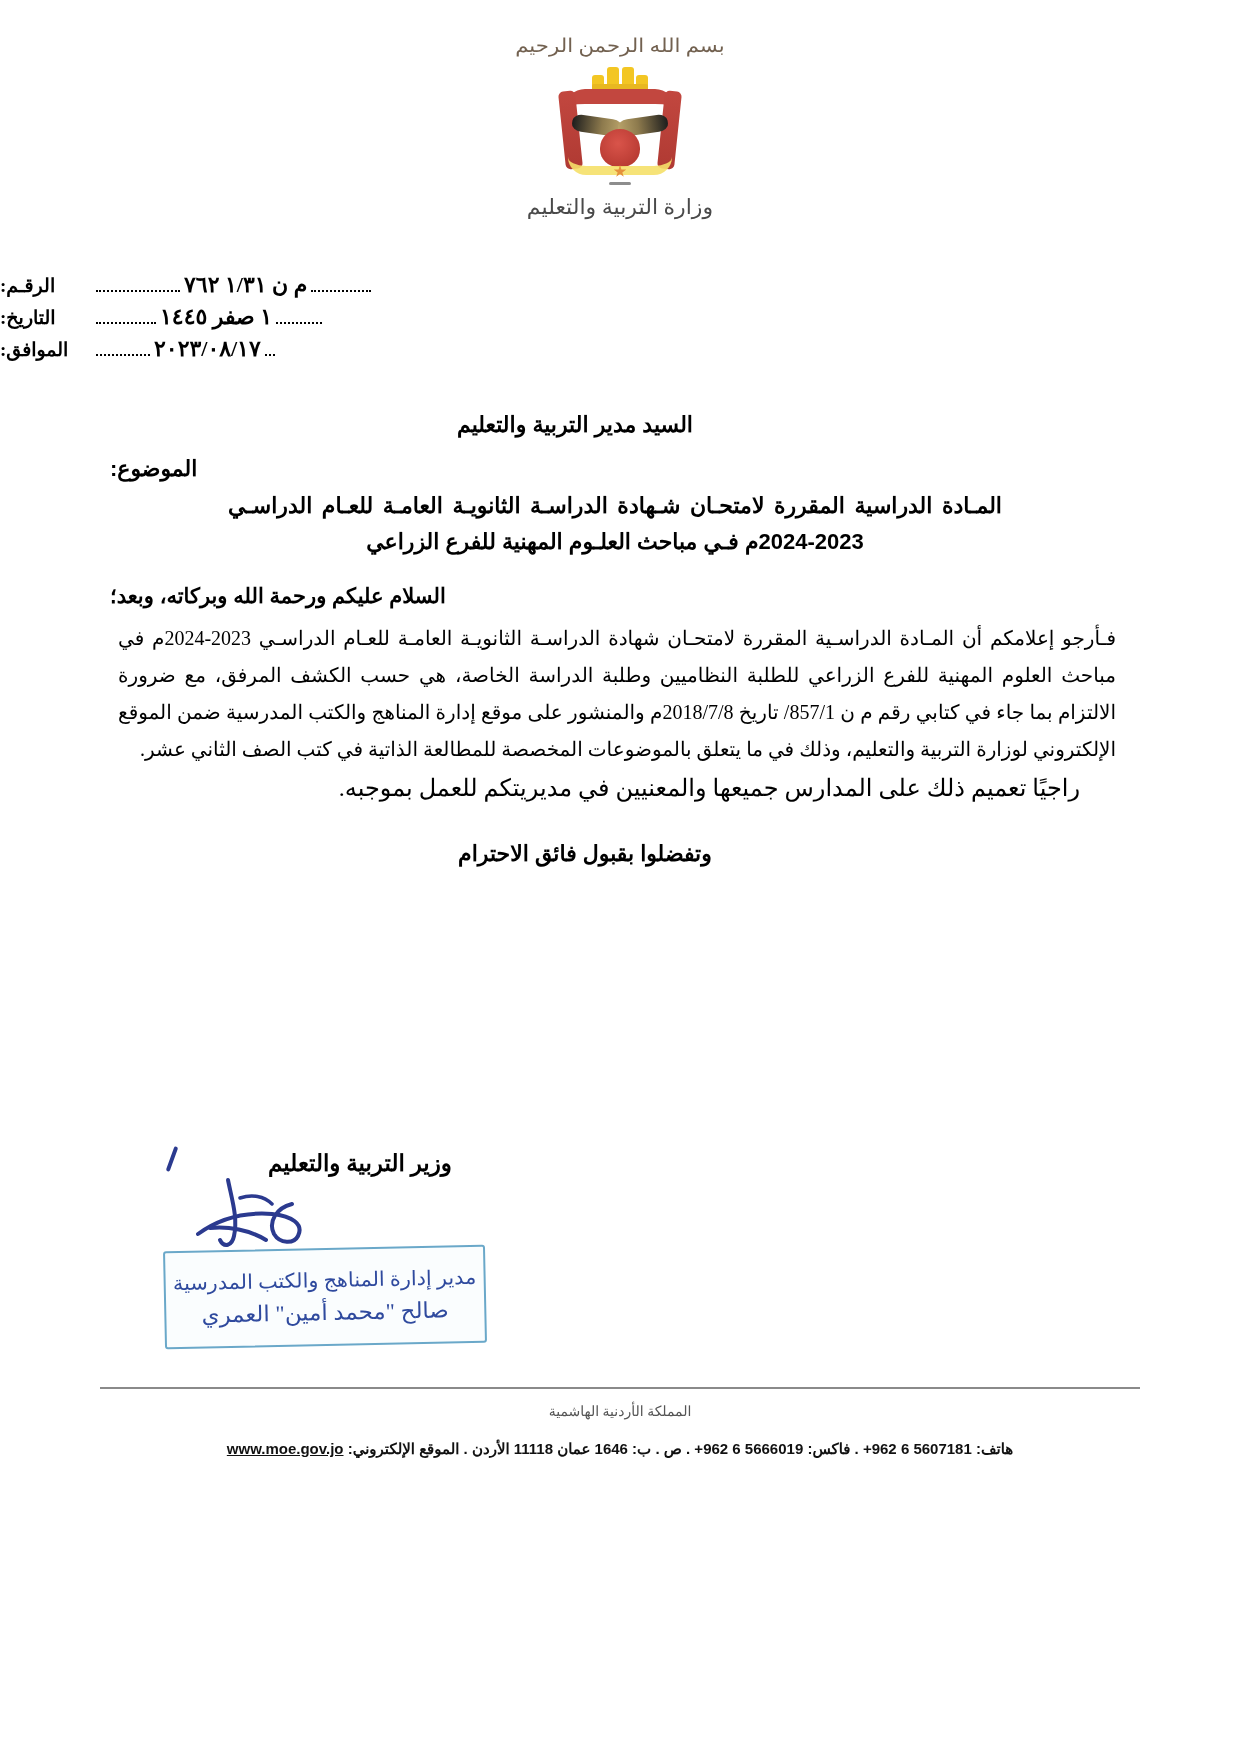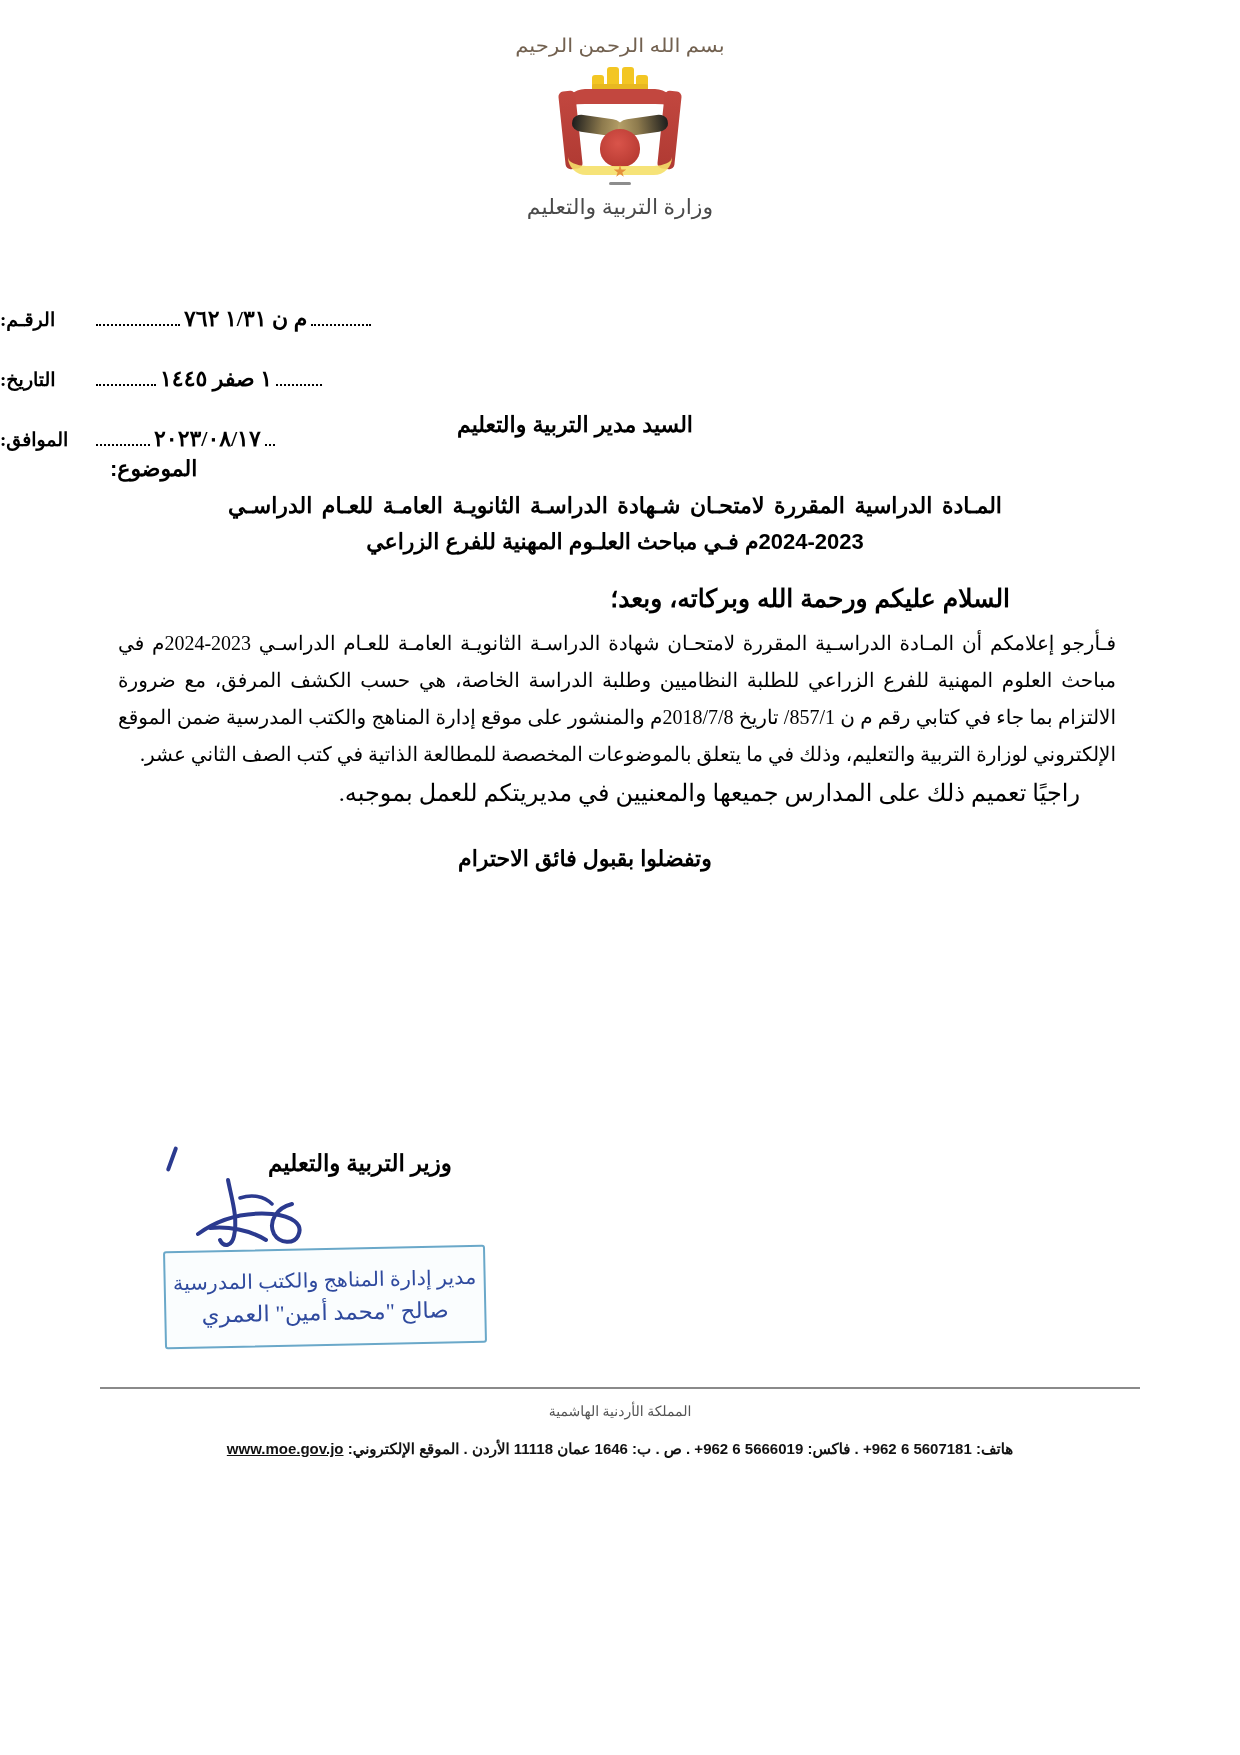--- a/index.html
+++ b/index.html
@@ -169,7 +169,6 @@
     padding-right: 18px;
     margin-bottom: 6px;
     direction: rtl;
-    margin-top: 34px;
   }
 
   .ref-label {

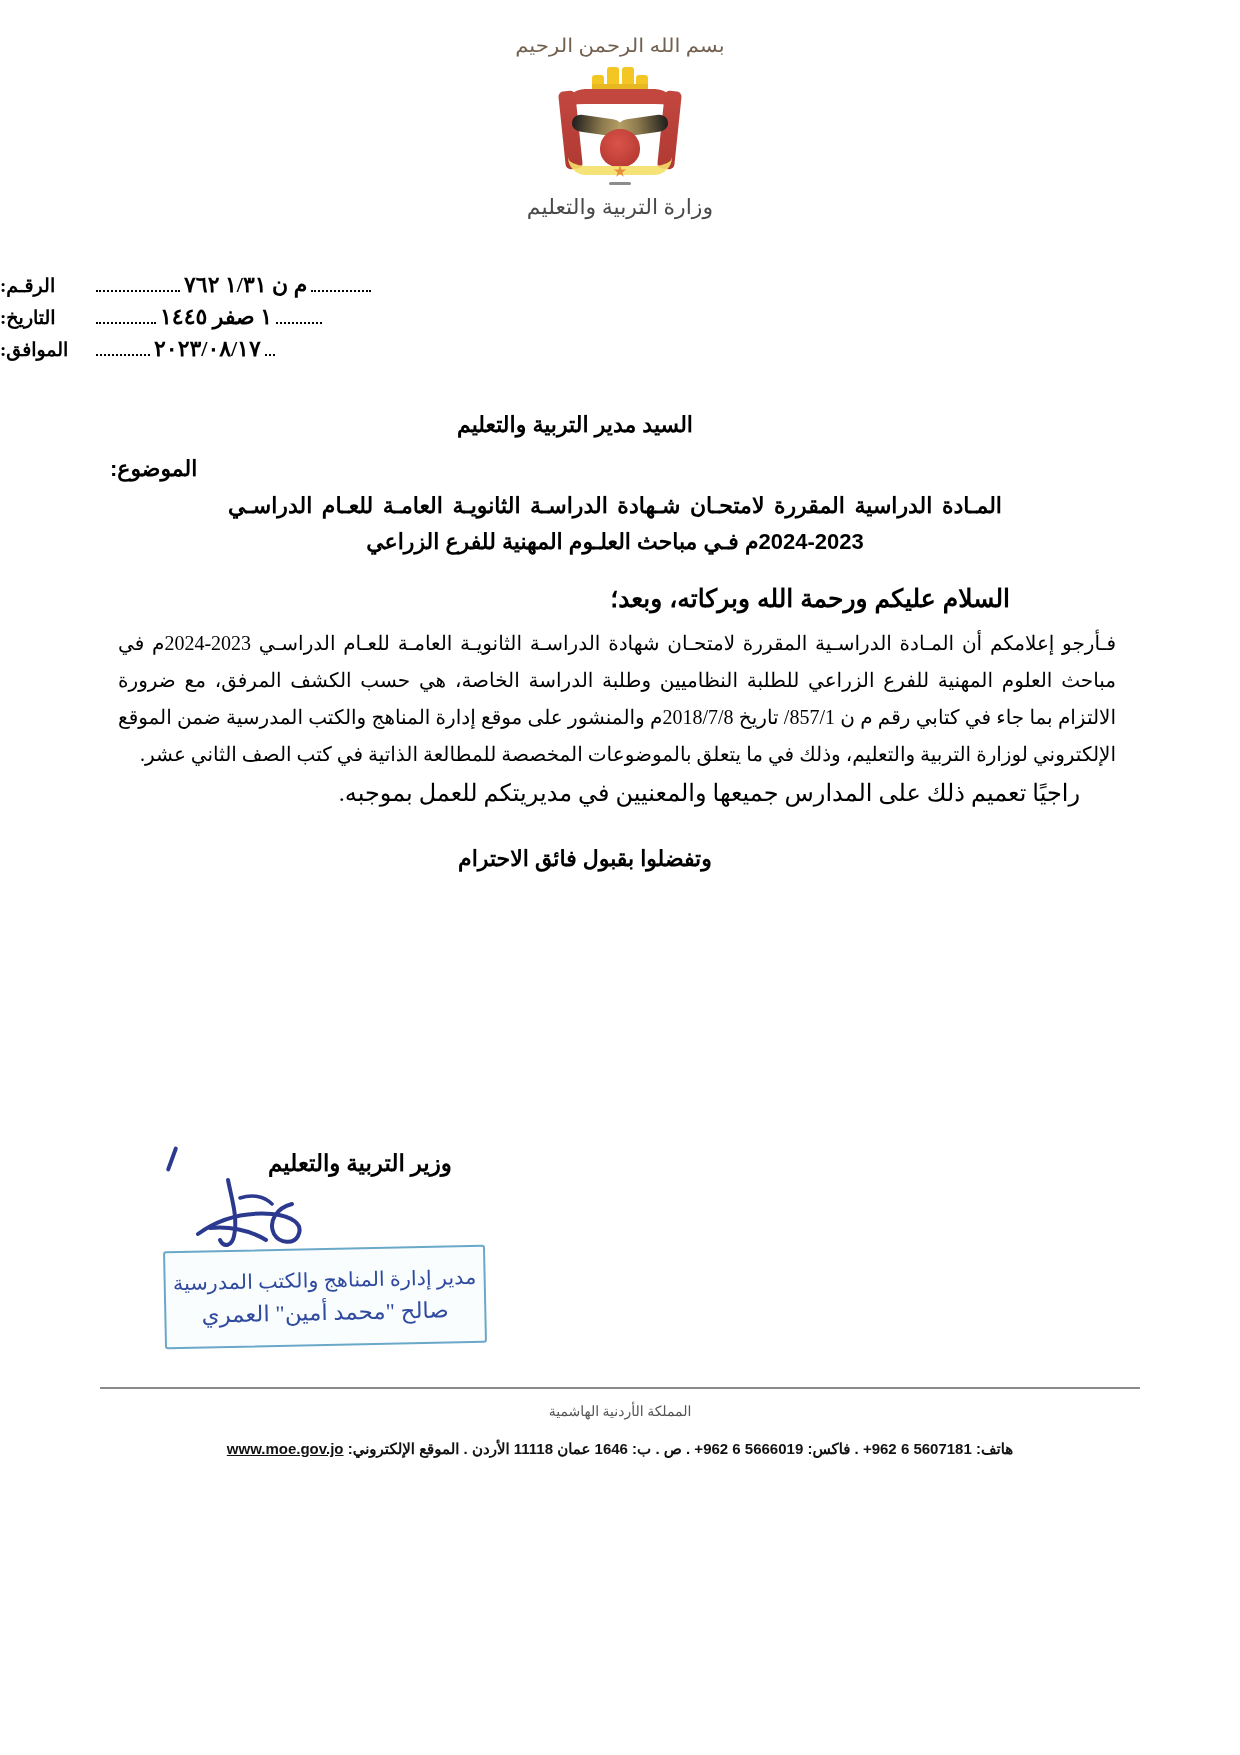--- a/index.html
+++ b/index.html
@@ -249,9 +249,9 @@
 
   .greeting {
     font-family: "Liberation Sans", sans-serif;
-    font-size: 25px;
-    font-weight: bold;
-    text-align: right;
+    font-size: 21px;
+    font-weight: bold;
+    text-align: left;
     padding-right: 120px;
     margin-bottom: 12px;
   }

